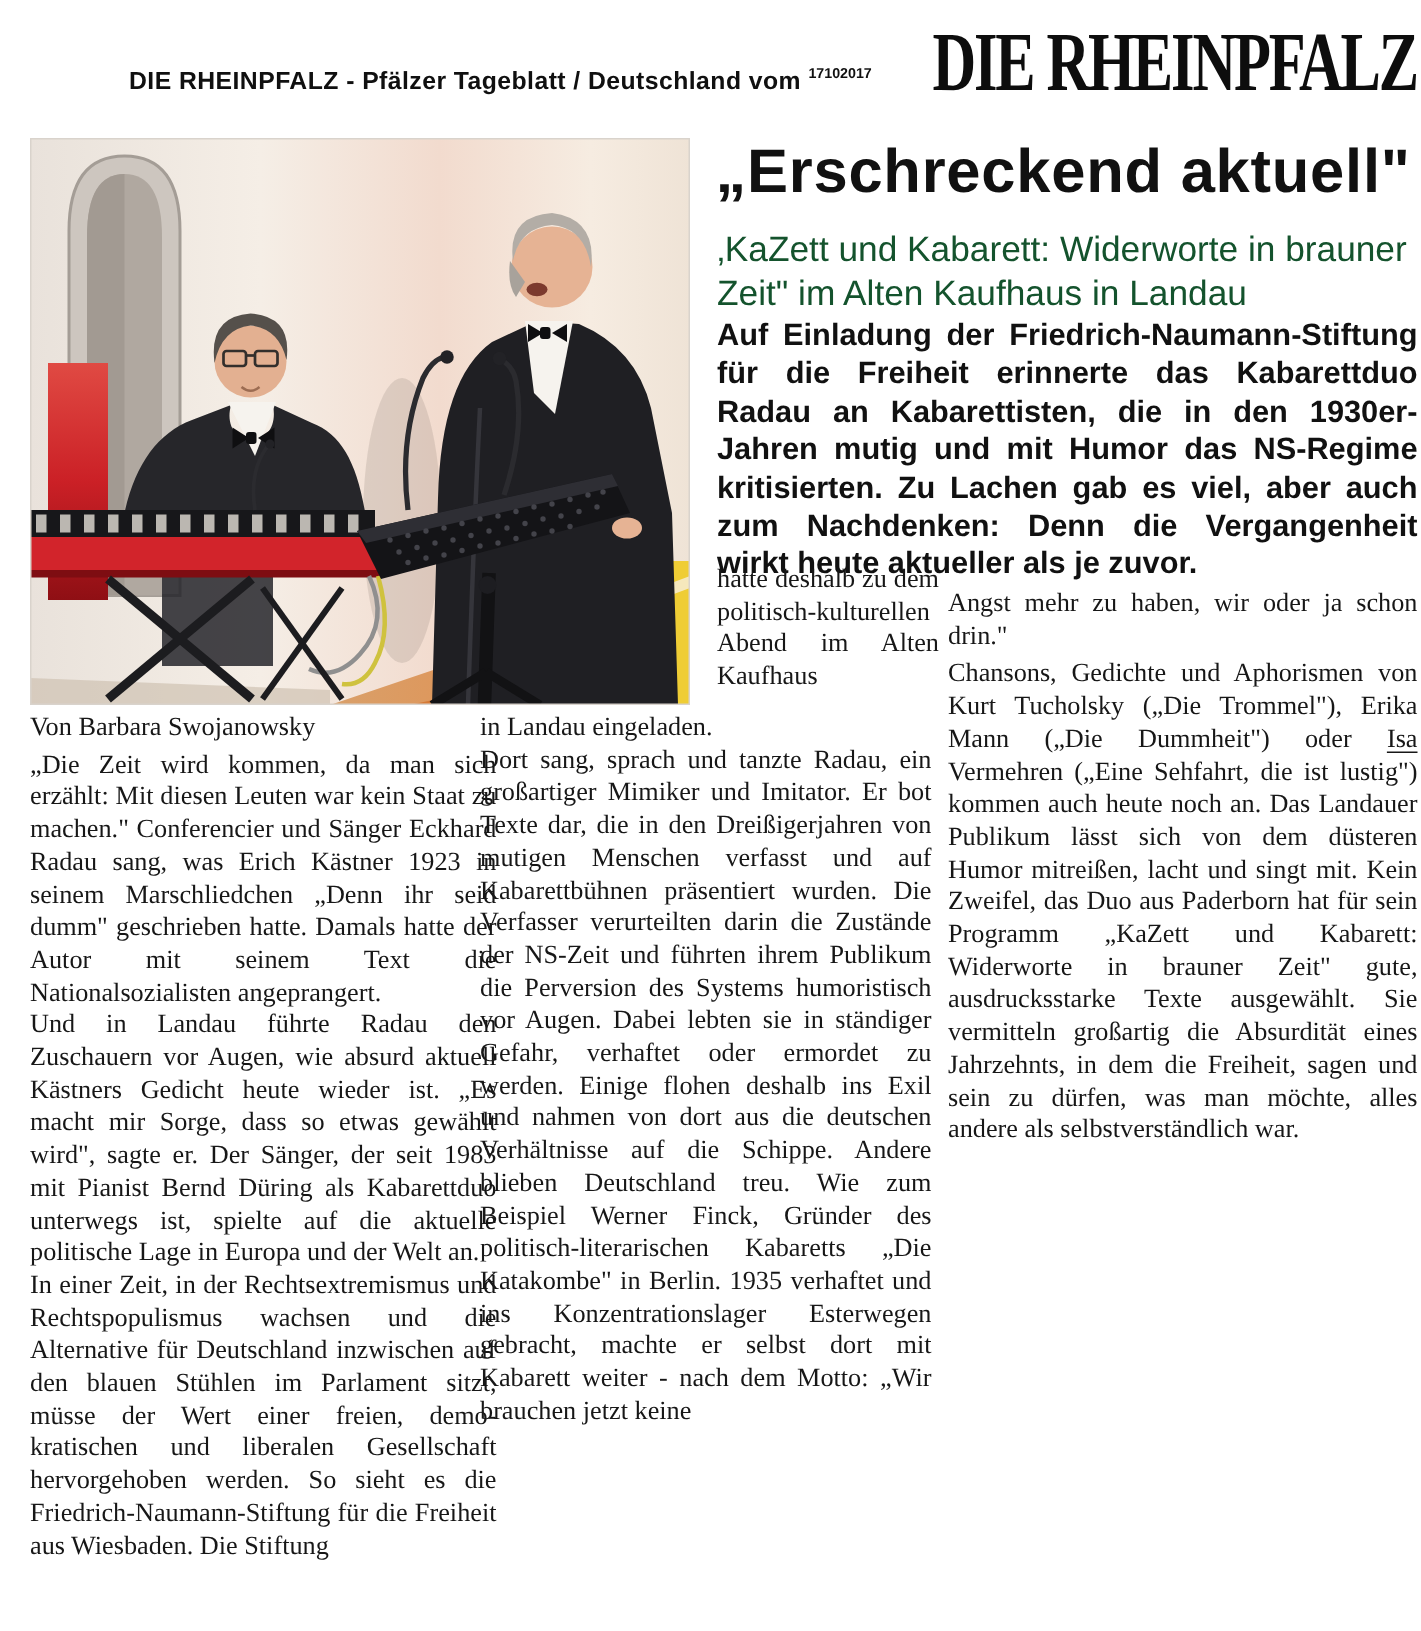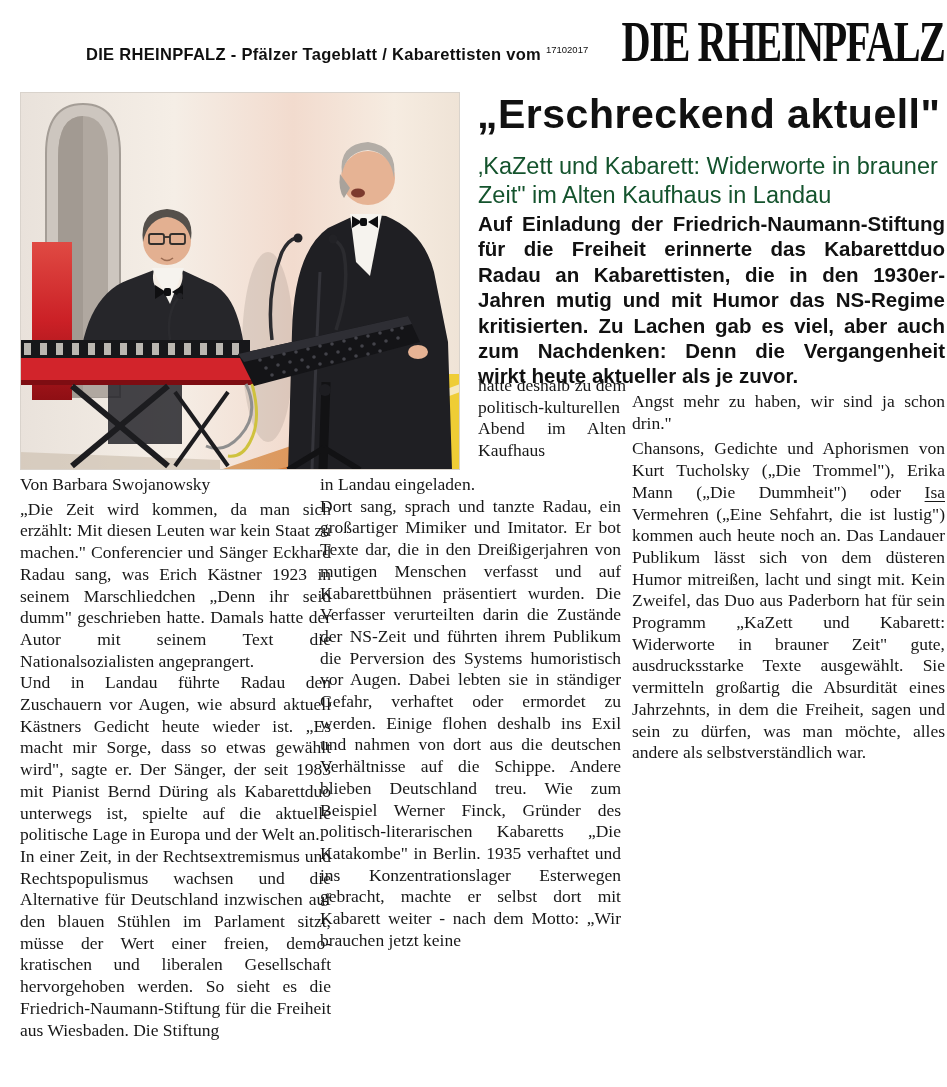--- a/index.html
+++ b/index.html
@@ -69,7 +69,7 @@
 </head>
 <body>
 
-<div class="abs src-line sans"><span>DIE RHEINPFALZ - Pfälzer Tageblatt / Kabarettisten vom</span>&nbsp;<span class="src-sup">17102017</span></div>
+<div class="abs src-line sans"><span>DIE RHEINPFALZ - Pfälzer Tageblatt / Deutschland vom</span>&nbsp;<span class="src-sup">17102017</span></div>
 <div class="abs masthead">DIE RHEINPFALZ</div>
 
 <div class="abs photo">

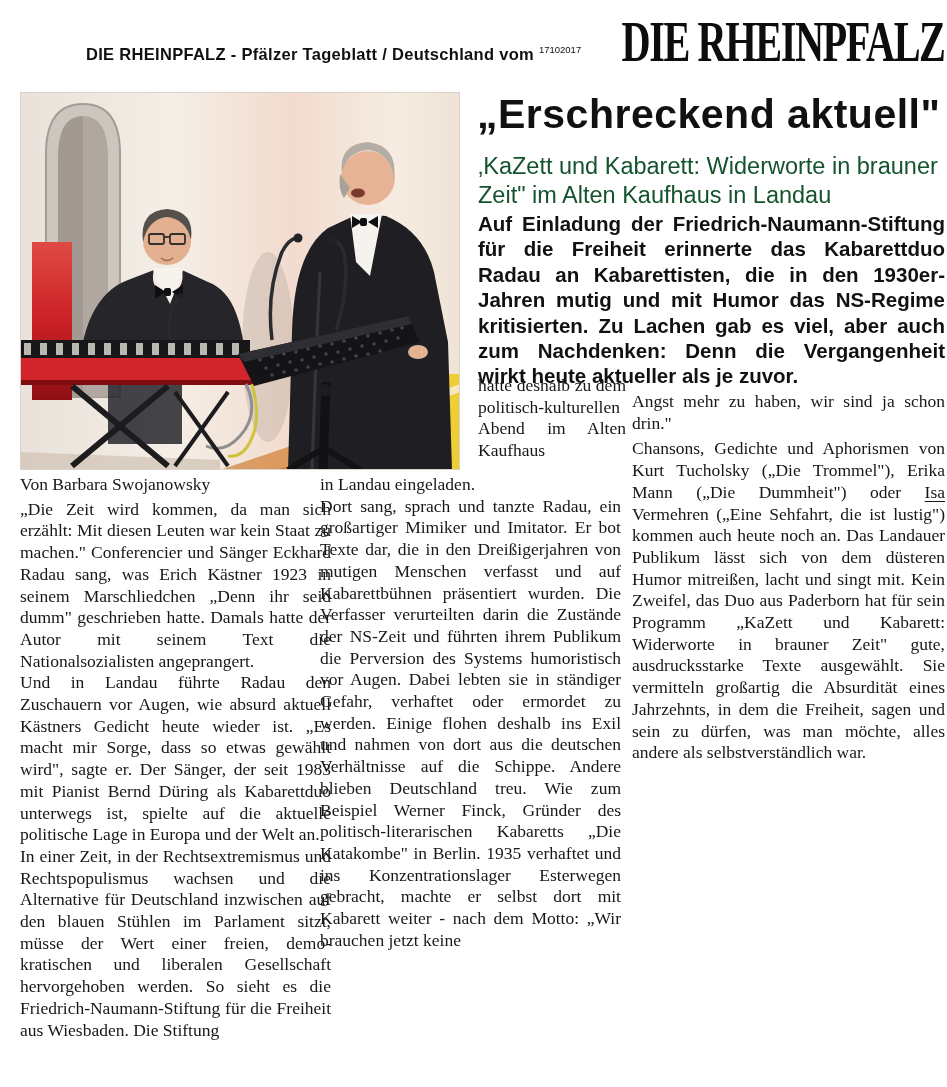--- a/index.html
+++ b/index.html
@@ -17,7 +17,7 @@
     font-weight:bold;font-size:16.5px;letter-spacing:.3px;color:#101010;
     white-space:nowrap;
   }
-  .src-sup{font-size:9.5px;font-weight:normal;vertical-align:7px;letter-spacing:0;}
+  .src-sup{font-size:9.5px;font-weight:bold;vertical-align:7px;letter-spacing:0;}
   .masthead{
     right:2px;top:14px;
     font-family:"Liberation Serif", serif;

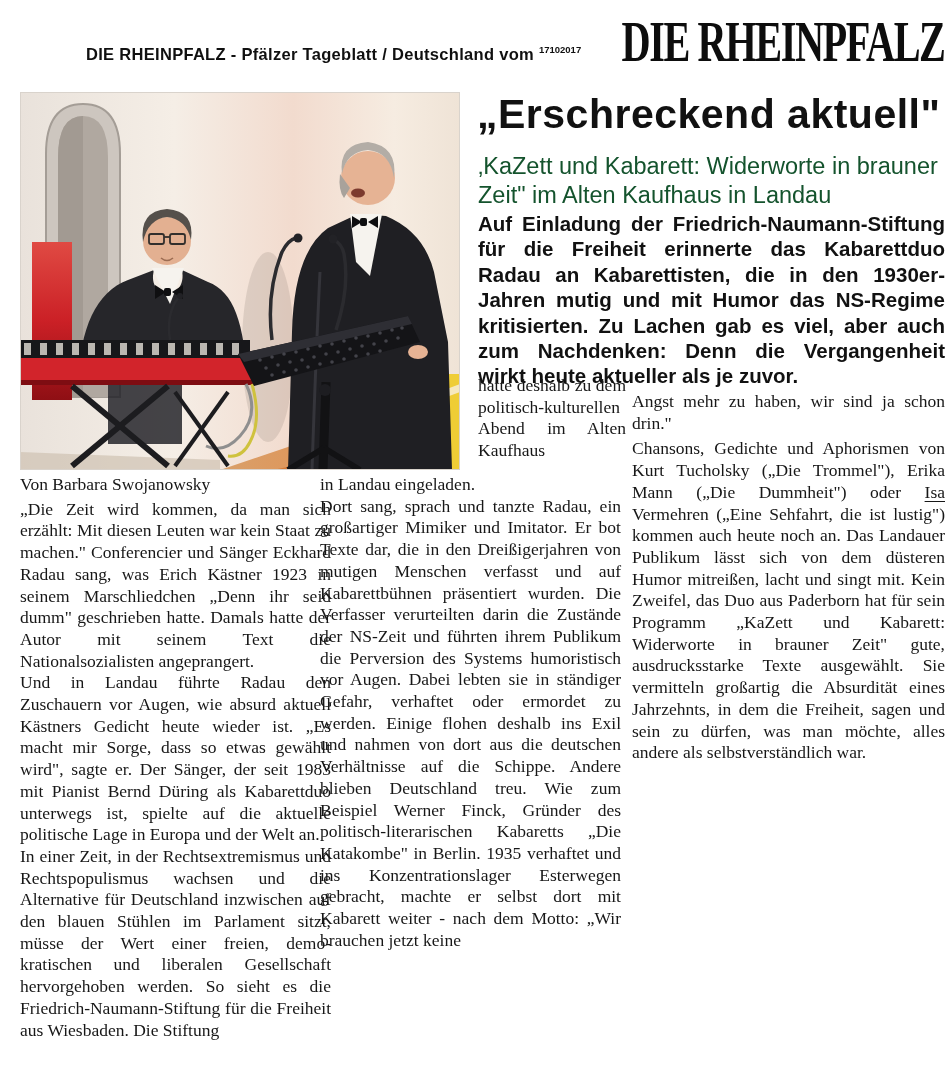--- a/index.html
+++ b/index.html
@@ -239,7 +239,7 @@
 </div>
 
 <div class="abs bodycol right-col">
-  <p>Angst mehr zu haben, wir sind ja schon drin."</p>
+  <p>Angst mehr zu haben, wir oder ja schon drin."</p>
   <p><span>Chansons, Gedichte und Aphorismen von Kurt Tucholsky („Die Trommel"), Erika Mann („Die Dummheit") oder </span><span class="misspell">Isa</span><span> Vermehren („Eine Sehfahrt, die ist lustig") kommen auch heute noch an. Das Landauer Publikum lässt sich von dem düsteren Humor mitreißen, lacht und singt mit. Kein Zweifel, das Duo aus Paderborn hat für sein Programm „KaZett und Kabarett: Widerworte in brauner Zeit" gute, ausdrucksstarke Texte ausgewählt. Sie vermitteln groß­artig die Absurdität eines Jahrzehnts, in dem die Freiheit, sagen und sein zu dür­fen, was man möchte, alles andere als selbstverständlich war.</span></p>
 </div>
 

